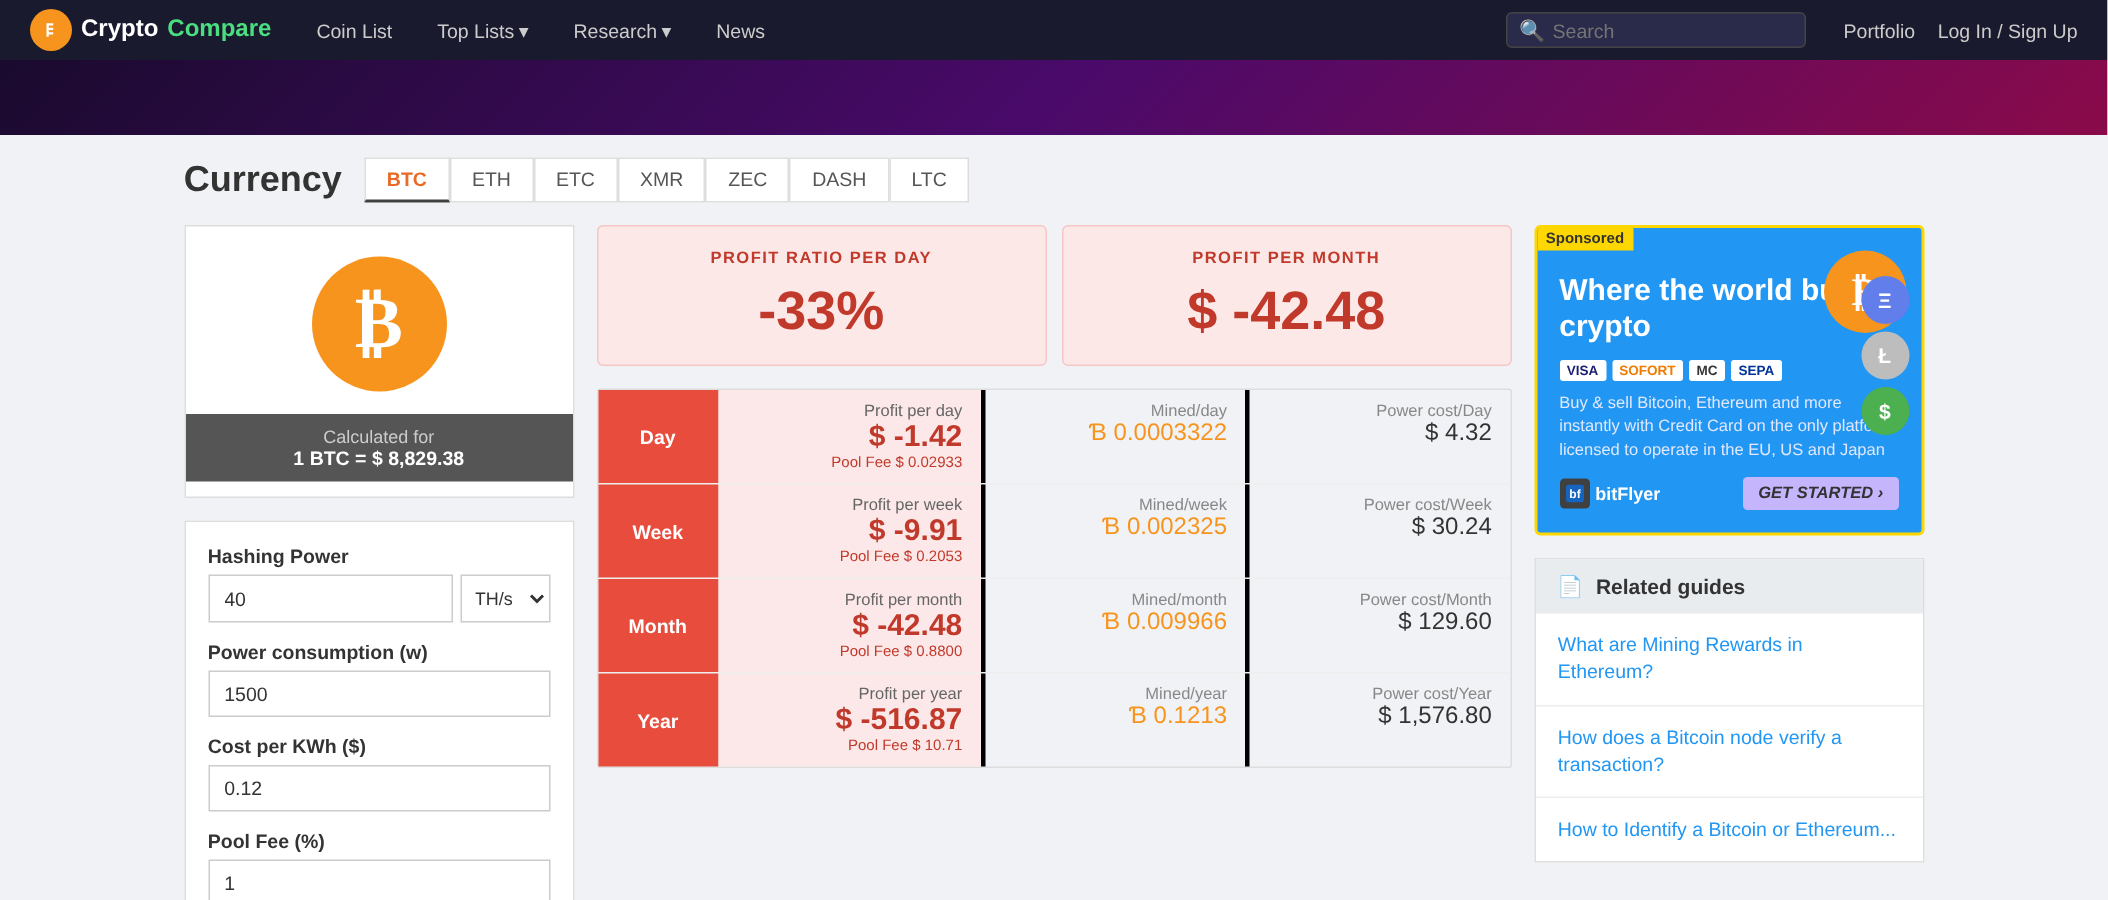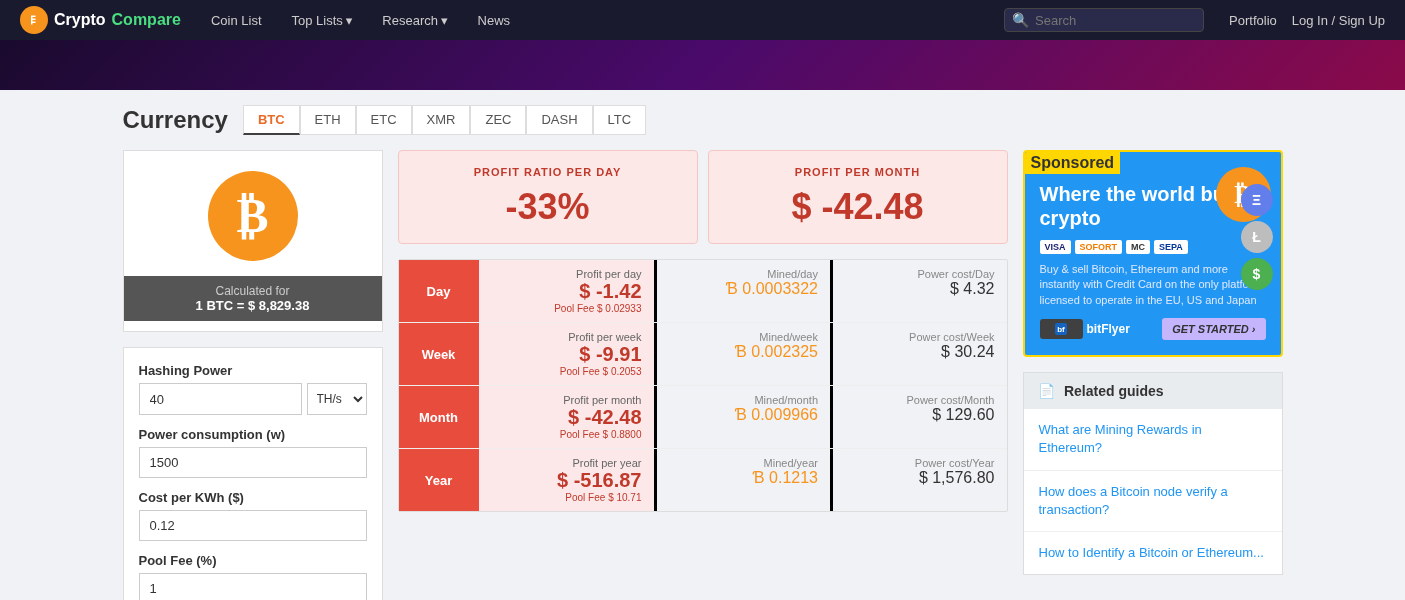--- a/index.html
+++ b/index.html
@@ -319,7 +319,7 @@
     .sponsored-badge {
       background: #ffd700;
       color: #333;
-      font-size: 16px;
+      font-size: 10px;
       font-weight: bold;
       padding: 2px 6px;
       position: absolute;

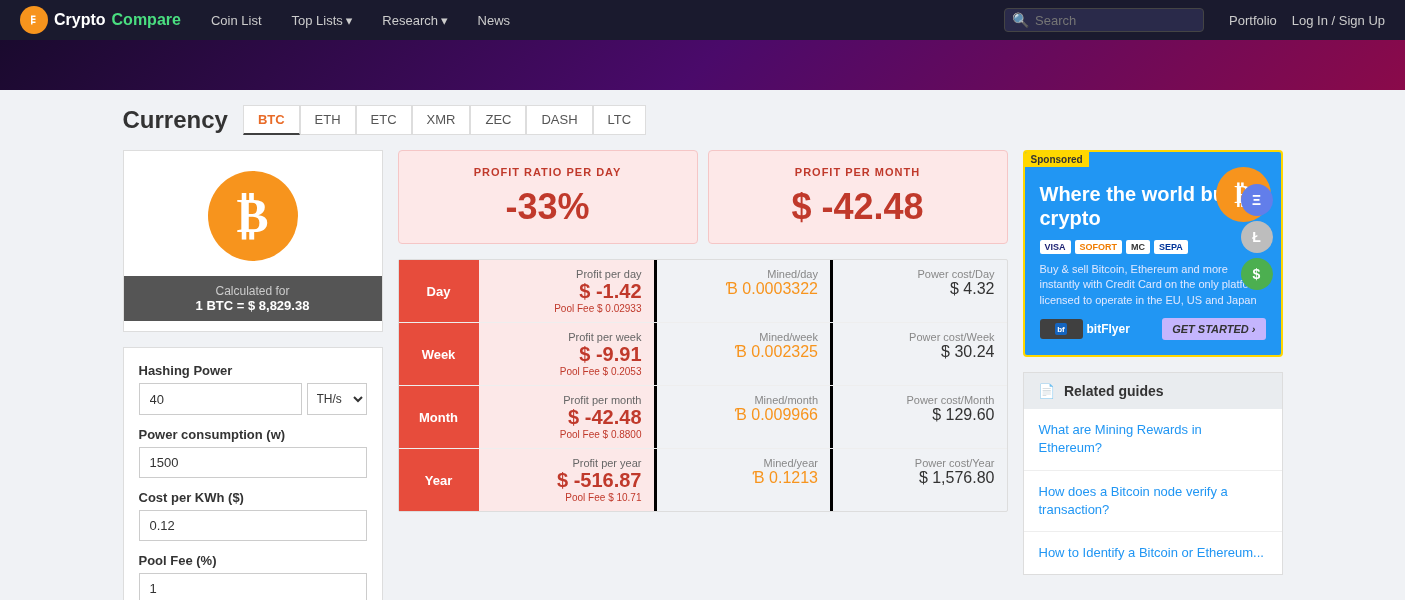--- a/index.html
+++ b/index.html
@@ -383,7 +383,7 @@
       color: white;
     }
     .bitflyer-icon {
-      width: 43px;
+      width: 20px;
       height: 20px;
       background: #404040;
       border-radius: 3px;

